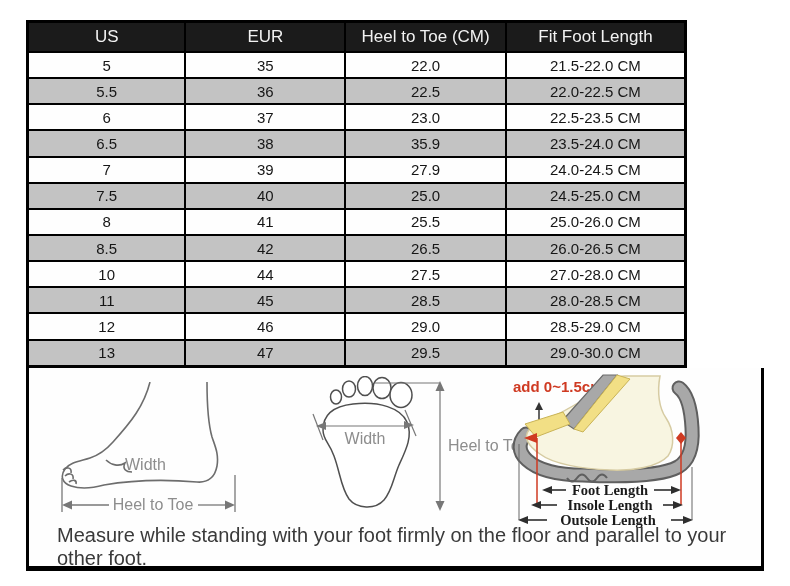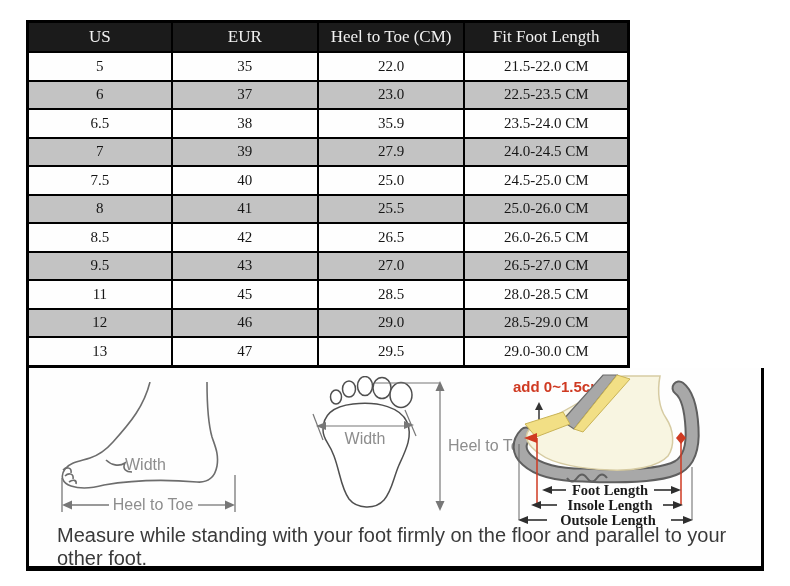--- a/index.html
+++ b/index.html
@@ -11,8 +11,8 @@
 
   
   table.size-chart{
-    width:604px;height:348px;border-collapse:collapse;table-layout:fixed;
-    font-family:Liberation Serif, serif;
+    width:661px;height:348px;border-collapse:collapse;table-layout:fixed;
+    font-family:Liberation Sans, sans-serif;
   }
   table.size-chart th,table.size-chart td{
     border:2px solid #000;text-align:center;vertical-align:middle;padding:0;

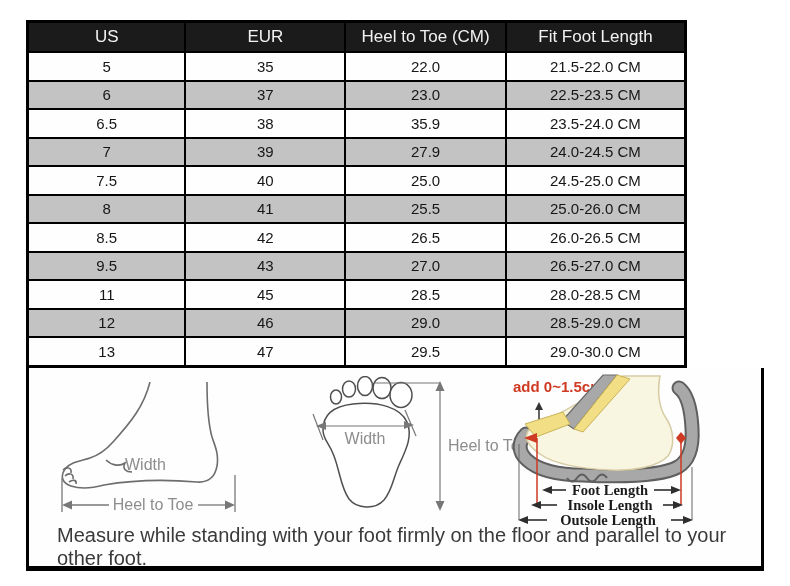--- a/index.html
+++ b/index.html
@@ -68,6 +68,12 @@
           <td>21.5-22.0 CM</td>
         </tr>
         <tr>
+          <td>5.5</td>
+          <td>36</td>
+          <td>22.5</td>
+          <td>22.0-22.5 CM</td>
+        </tr>
+        <tr>
           <td>6</td>
           <td>37</td>
           <td>23.0</td>

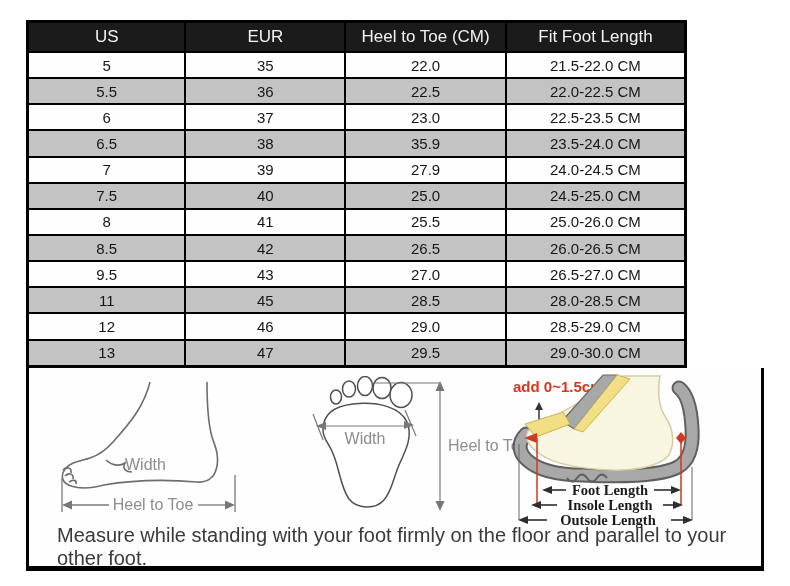--- a/index.html
+++ b/index.html
@@ -110,12 +110,6 @@
           <td>26.0-26.5 CM</td>
         </tr>
         <tr>
-          <td>9.5</td>
-          <td>43</td>
-          <td>27.0</td>
-          <td>26.5-27.0 CM</td>
-        </tr>
-        <tr>
           <td>11</td>
           <td>45</td>
           <td>28.5</td>

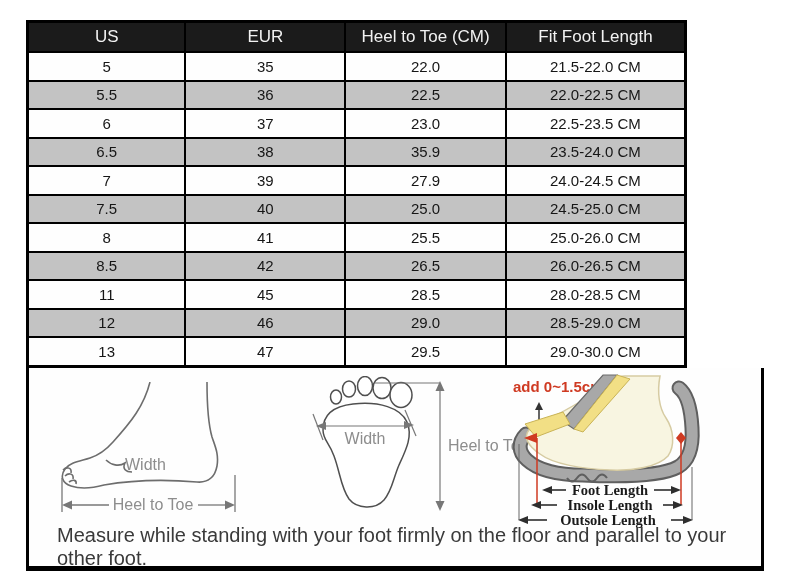--- a/index.html
+++ b/index.html
@@ -110,6 +110,12 @@
           <td>26.0-26.5 CM</td>
         </tr>
         <tr>
+          <td>10</td>
+          <td>44</td>
+          <td>27.5</td>
+          <td>27.0-28.0 CM</td>
+        </tr>
+        <tr>
           <td>11</td>
           <td>45</td>
           <td>28.5</td>

